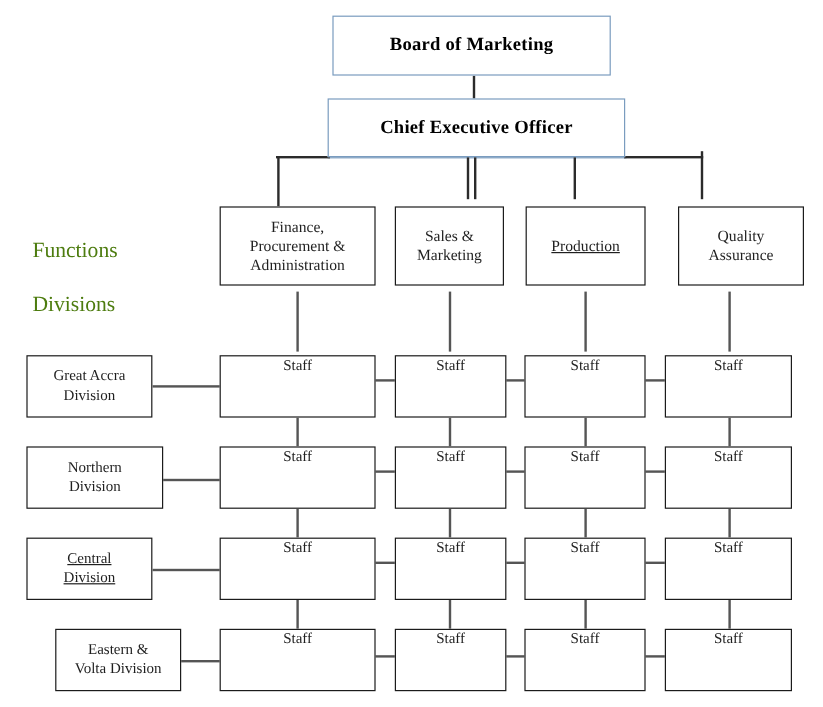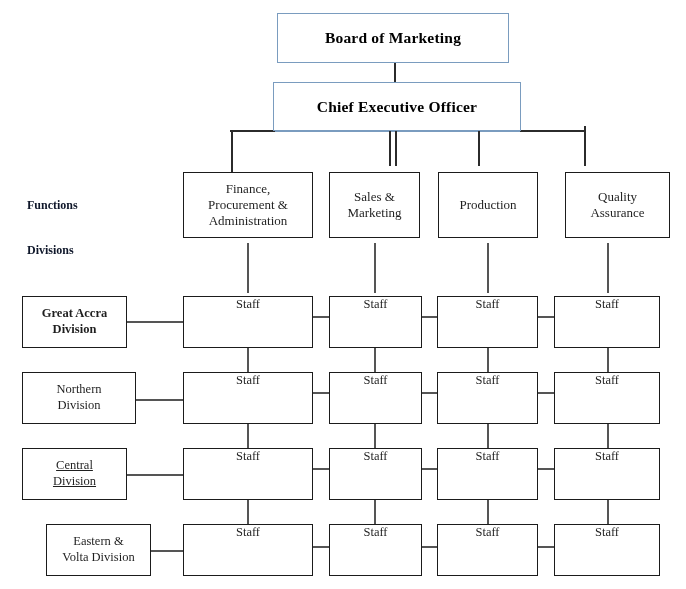--- a/index.html
+++ b/index.html
@@ -72,9 +72,9 @@
   
   .side-label {
     position: absolute;
-    font-weight: bold;
-    font-size: 12px;
-    color: #0f172a;
+    font-weight: normal;
+    font-size: 18px;
+    color: #4d7c0f;
     white-space: nowrap;
     z-index: 6;
   }

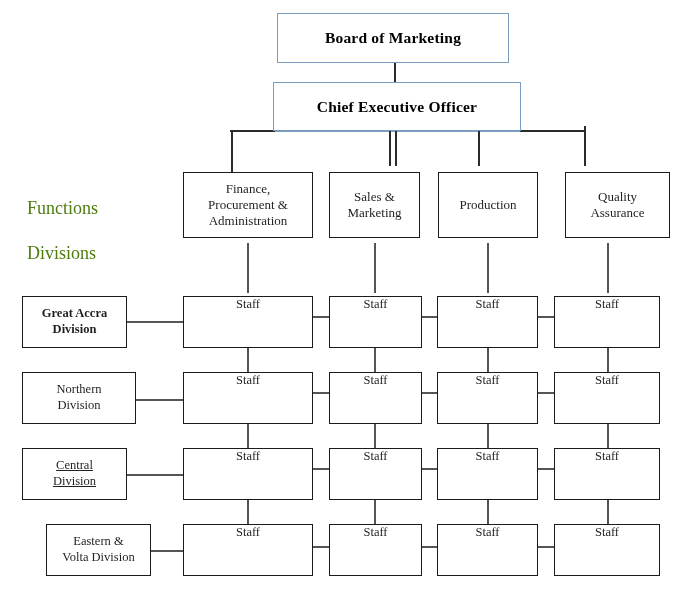--- a/index.html
+++ b/index.html
@@ -172,7 +172,7 @@
 Marketing</span>
   </div>
 
-  <div class="box box-func" style="left:438px; top:172px; width:100px; height:66px;">
+  <div class="box box-func" style="left:438px; top:172px; width:100px; height:66px;text-decoration:underline;">
     <span class="box-inner">Production</span>
   </div>
 

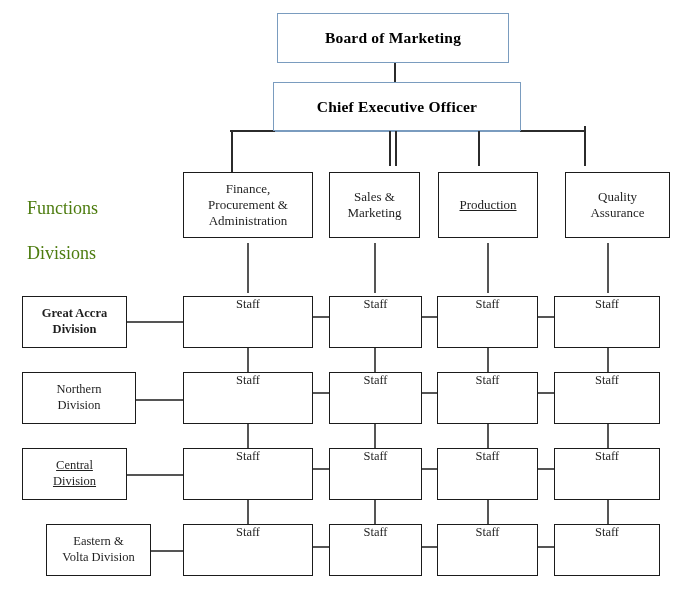--- a/index.html
+++ b/index.html
@@ -182,7 +182,7 @@
   </div>
 
   <div class="box box-div" style="left:22px; top:296px; width:105px; height:52px;">
-    <span class="box-inner" style="white-space: pre-line; font-weight: bold;">Great Accra
+    <span class="box-inner" style="white-space: pre-line;">Great Accra
 Division</span>
   </div>
 

